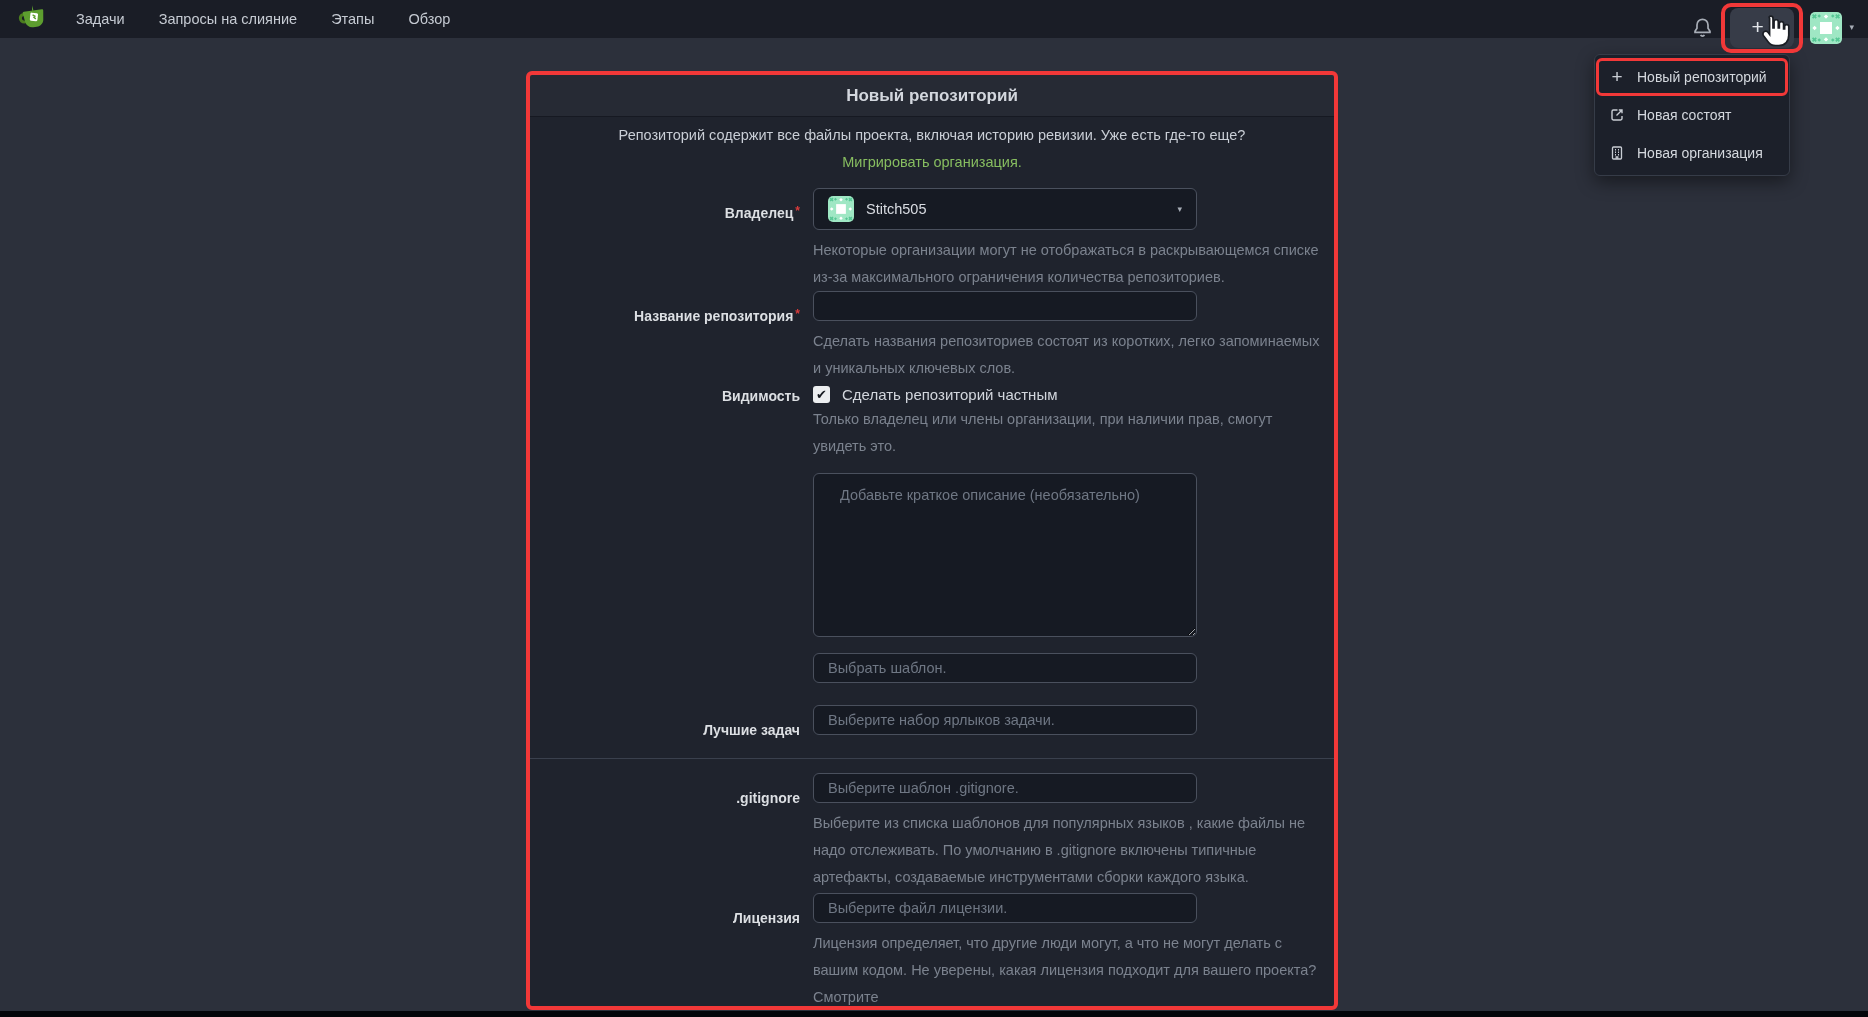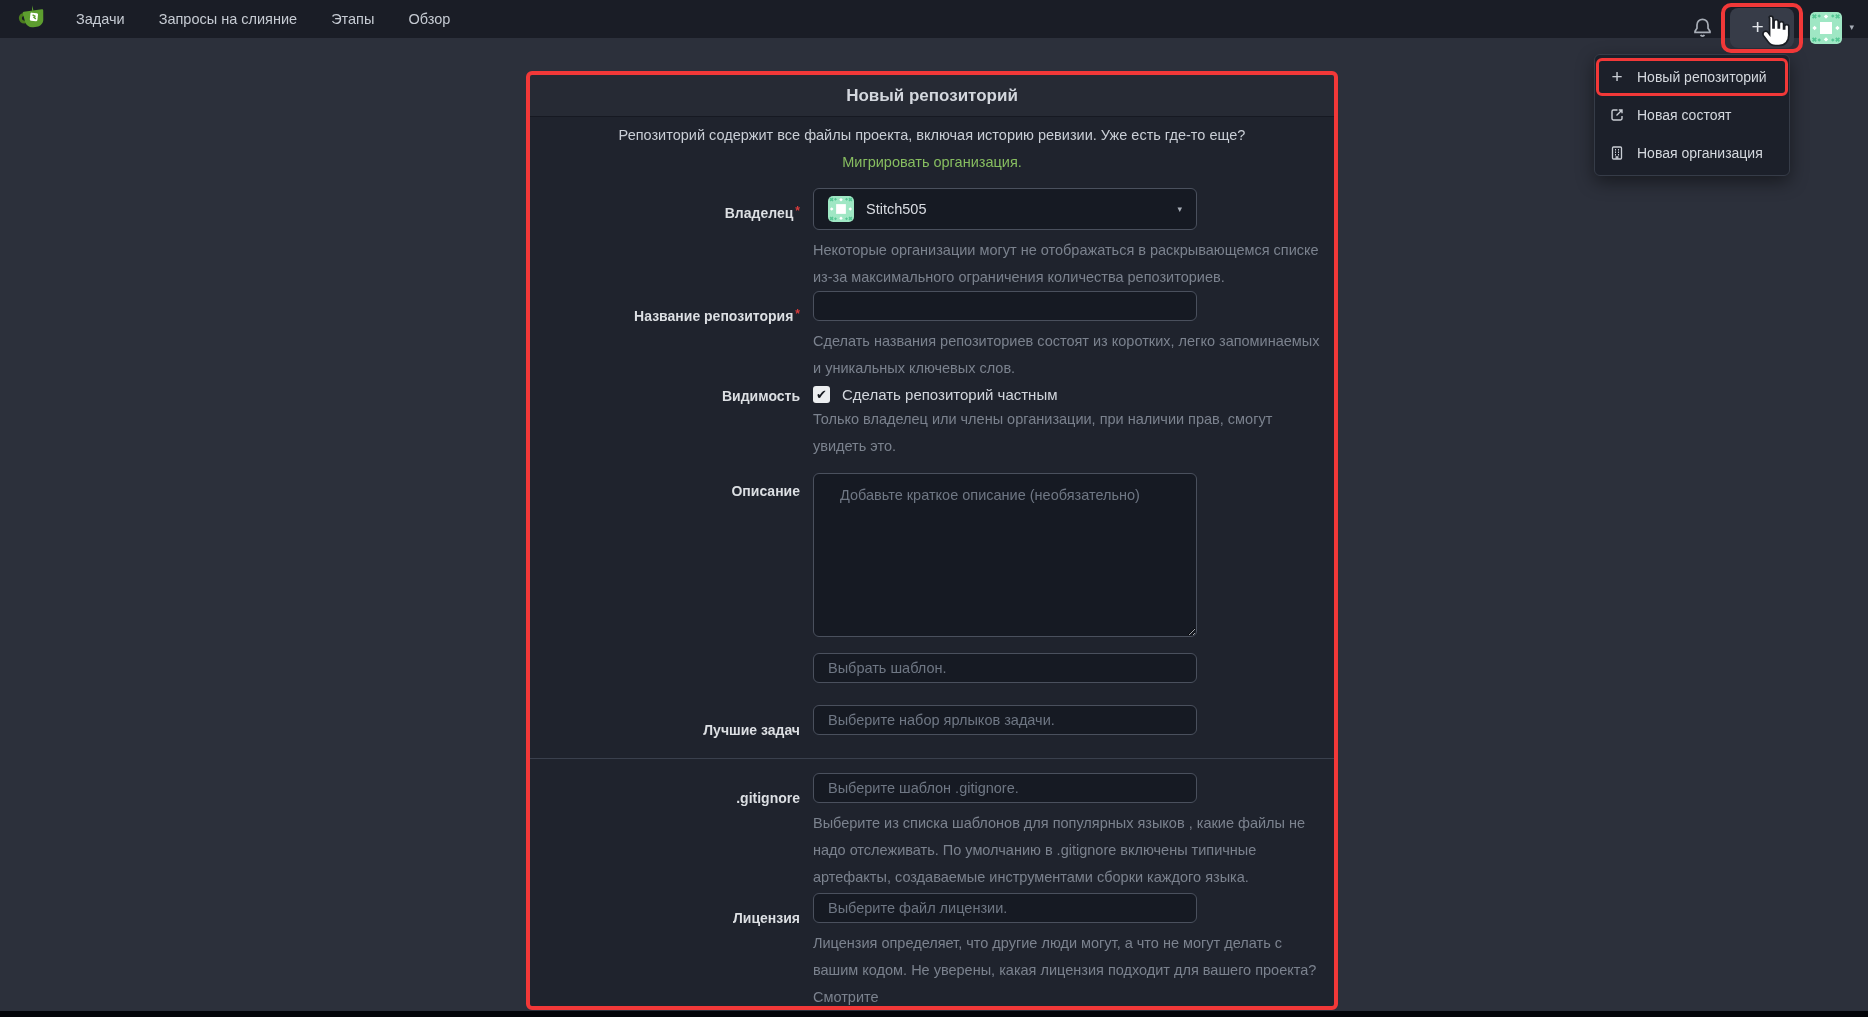--- a/index.html
+++ b/index.html
@@ -215,7 +215,6 @@
     </div>
 
     <div class="row" style="top:398px;">
-      <div class="lbl" style="padding-top:10px;">Описание</div>
       <div class="ctl">
         <textarea class="desc-area" placeholder="Добавьте краткое описание (необязательно)" style=""></textarea>
       </div>

